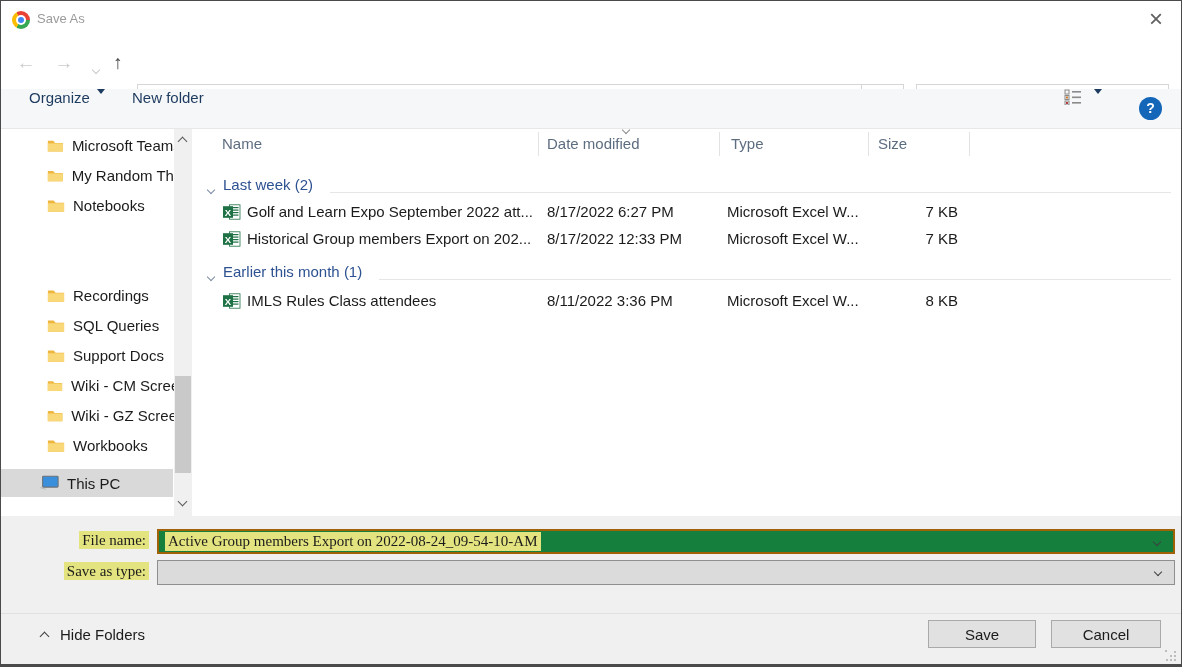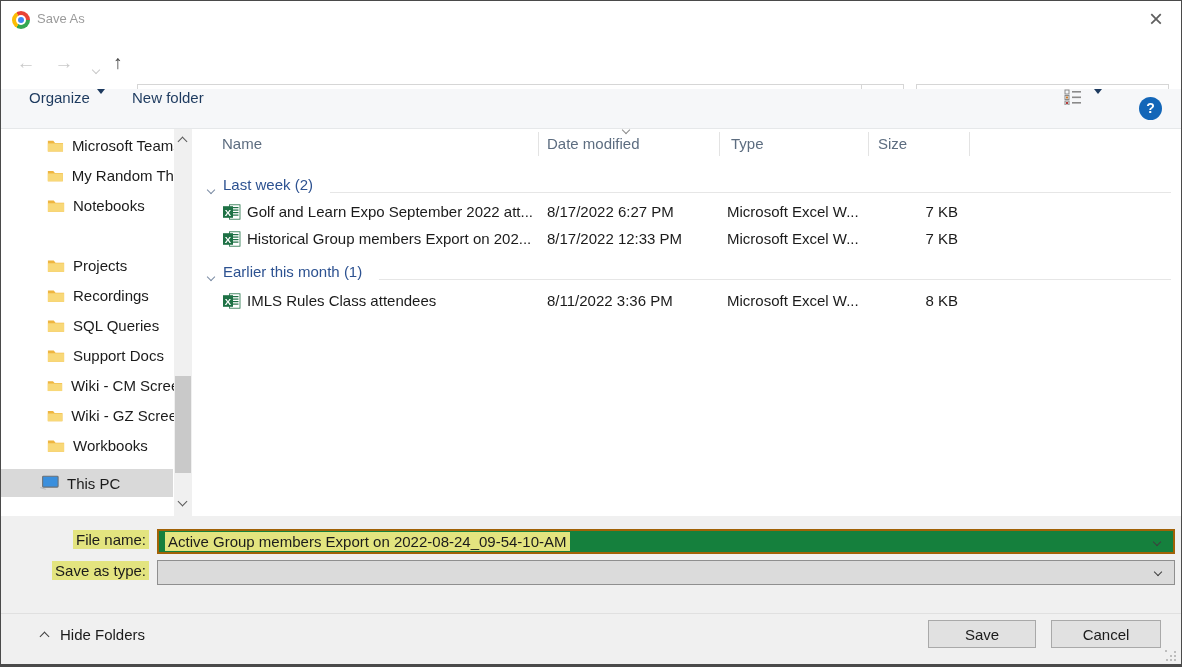--- a/index.html
+++ b/index.html
@@ -173,13 +173,6 @@
           </svg>
         <span class="lbl">Notebooks</span>
         </div>
-      <div class="side-item" style="top:122px">
-        <svg width="18" height="15" viewBox="0 0 20 16">
-            <path d="M1 2.5h6.5l2 2.5H19v10H1z" fill="#eeb53f"></path>
-            <path d="M1 5.5h18V15H1z" fill="#f8d878"></path>
-          </svg>
-        <span class="lbl">Projects</span>
-        </div>
       <div class="side-item" style="top:152px">
         <svg width="18" height="15" viewBox="0 0 20 16">
             <path d="M1 2.5h6.5l2 2.5H19v10H1z" fill="#eeb53f"></path>

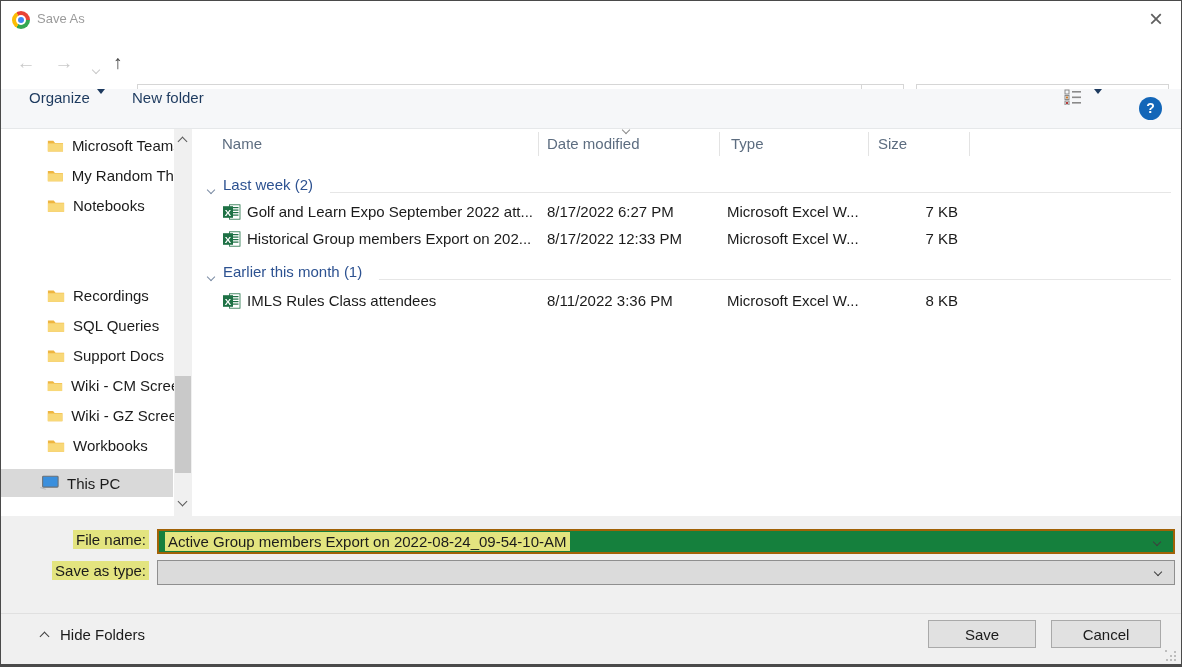--- a/index.html
+++ b/index.html
@@ -72,7 +72,7 @@
   .bottompane { position:absolute; top:515px; left:0; right:0; height:149px; background:#f0f0f0; }
   .fieldrow { position:absolute; left:0; right:0; height:25px; }
   .fieldrow .flabel { position:absolute; right:1032px; top:2px; white-space:nowrap; }
-  .hl { background:#e3e47f; padding:1px 3px; }
+  .hl { background:#e3e47f; padding:1px 3px;font-family:Liberation Serif, serif; }
   .combo { position:absolute; left:156px; right:6px; top:0; height:25px; display:flex; align-items:center; cursor:pointer; }
   .combo.white { background:#15803d; border:2px solid #a16207; }
   .combo.gray  { background:#dbdbdb; border:1px solid #8f8f8f; }

